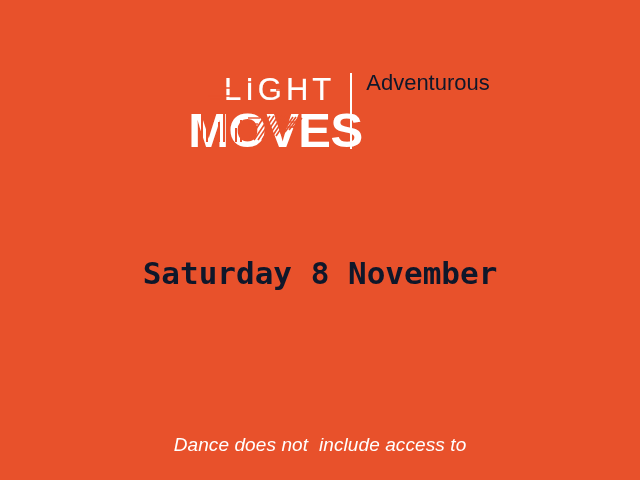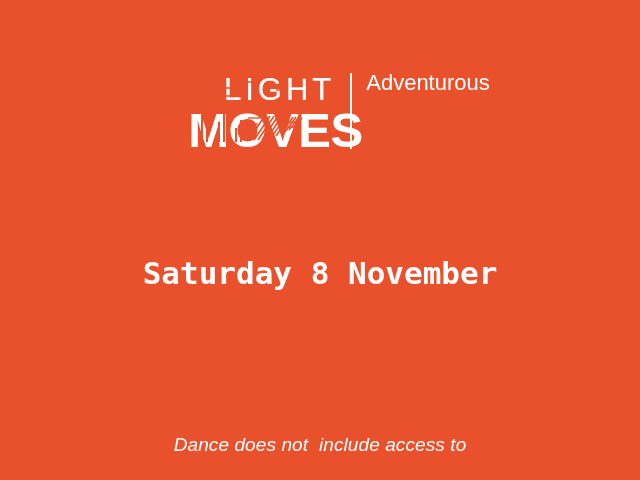--- a/index.html
+++ b/index.html
@@ -91,7 +91,7 @@
   }
 
   #logo-tagline {
-    color: #ffffff;
+    color: #0f172a;
     font-family: "Liberation Sans", sans-serif;
     font-weight: 400;
     font-size: 22px;

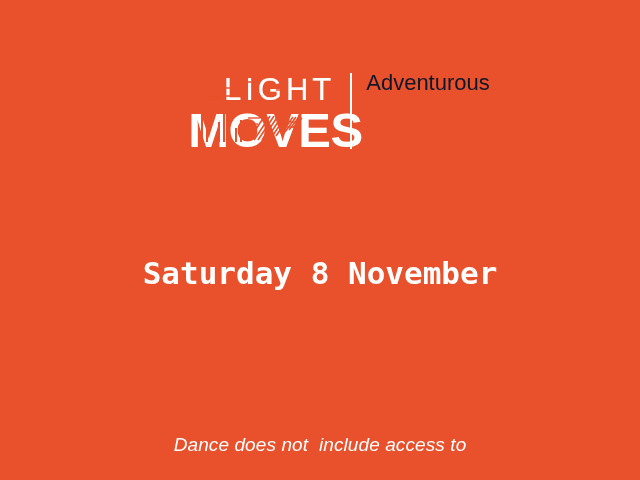--- a/index.html
+++ b/index.html
@@ -108,7 +108,7 @@
     top: 252px;
     width: 640px;
     text-align: center;
-    color: #ffffff;
+    color: #0f172a;
     font-family: "DejaVu Sans Mono", "Liberation Mono", monospace;
     font-weight: 700;
     font-size: 31px;

